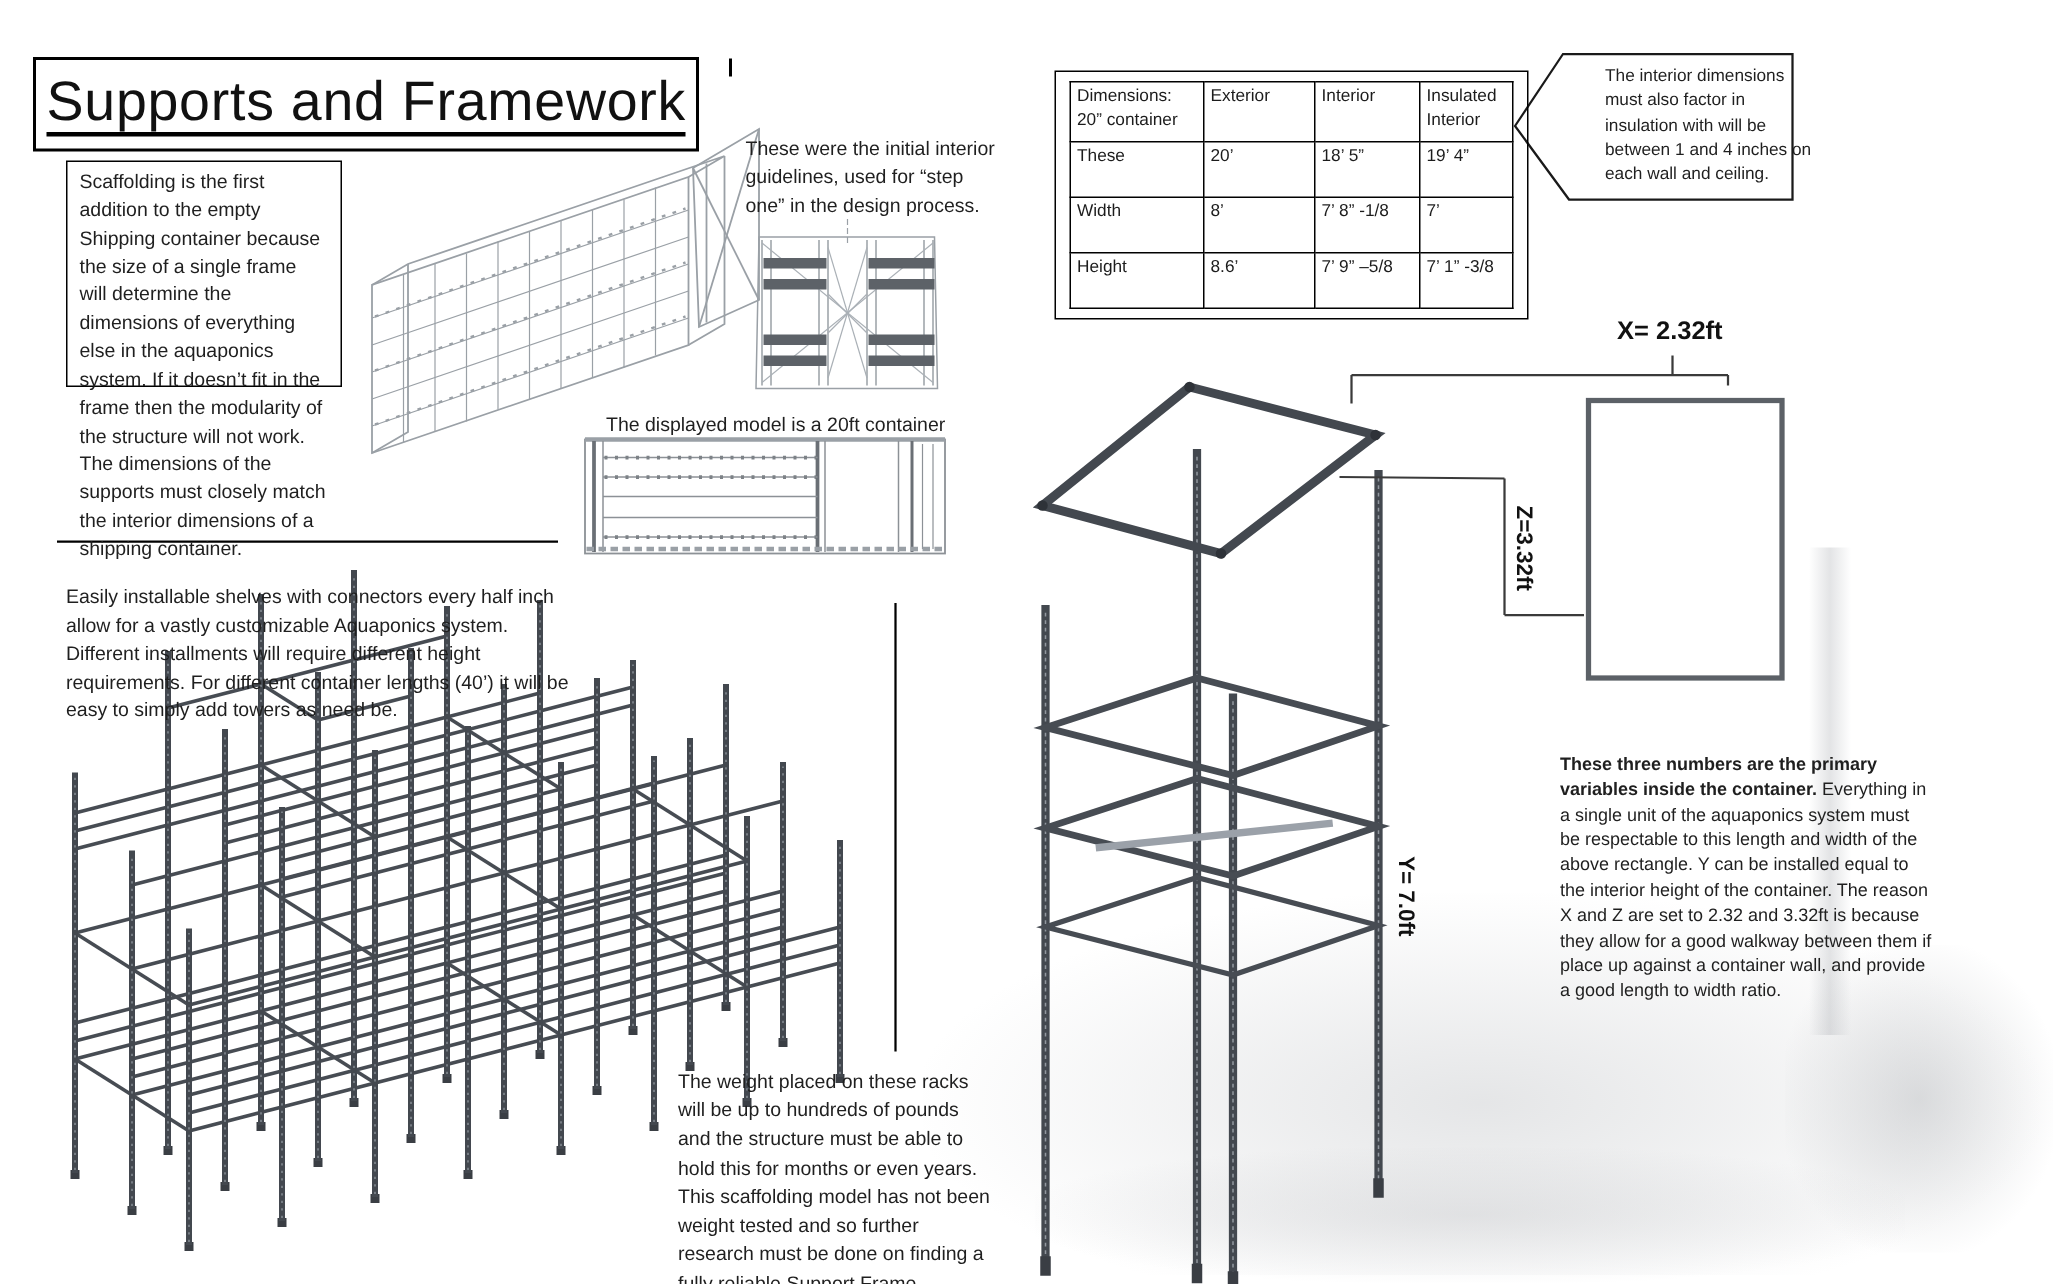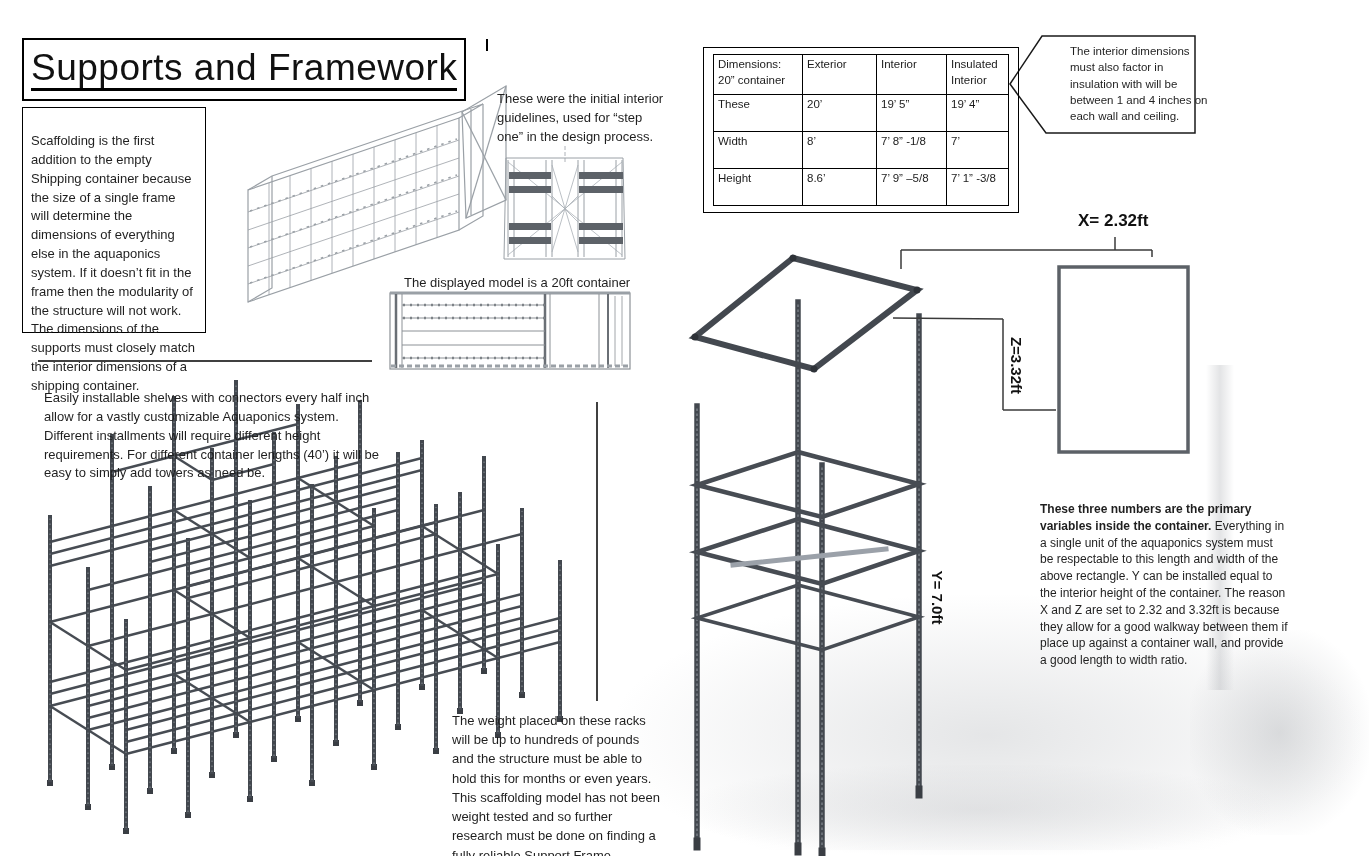--- a/index.html
+++ b/index.html
@@ -439,7 +439,7 @@
       <tr style="height:37px">
         <td>These</td>
         <td>20’</td>
-        <td>19’ 5”</td>
+        <td>18’ 5”</td>
         <td>19’ 4”</td>
       </tr>
       <tr style="height:37px">

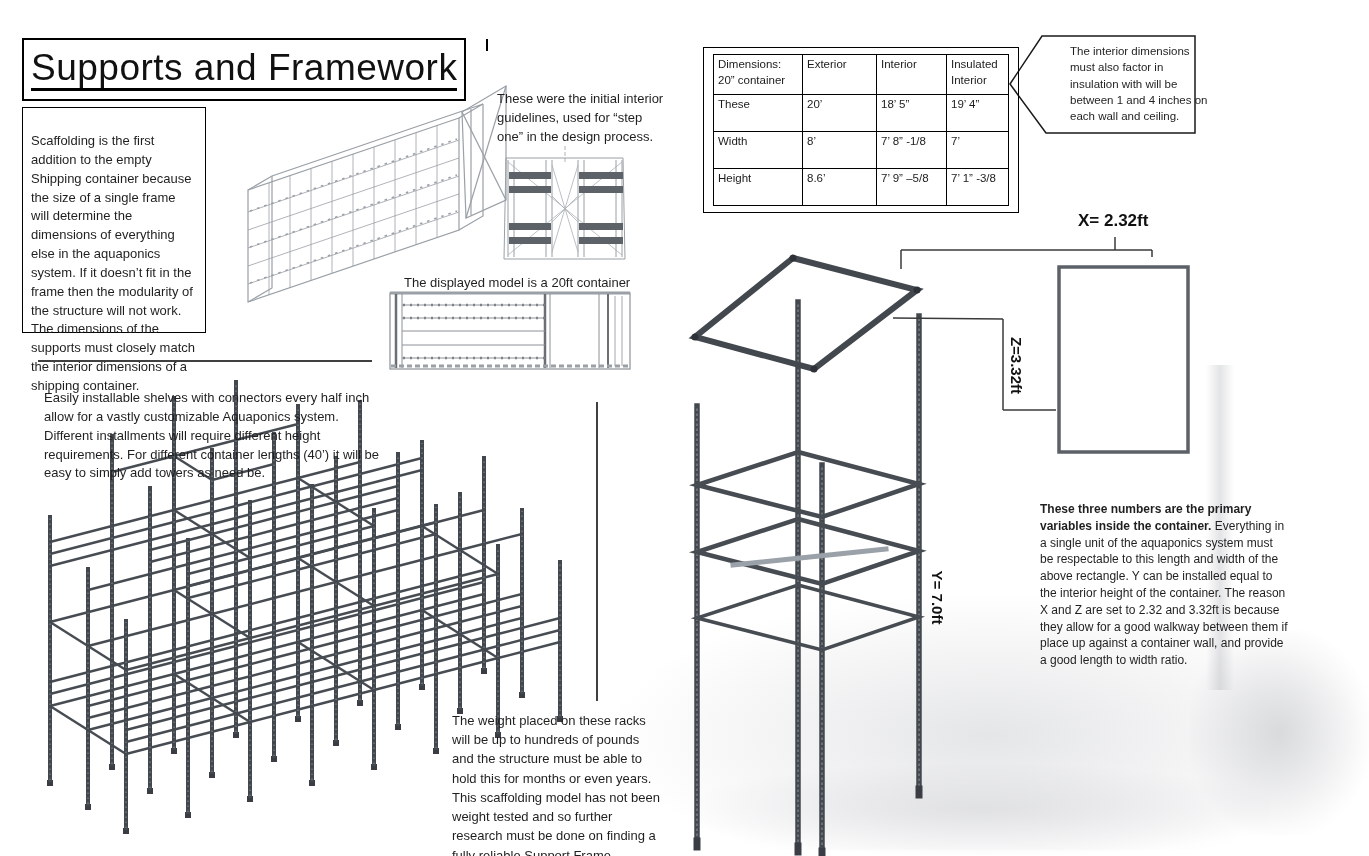--- a/index.html
+++ b/index.html
@@ -21,8 +21,8 @@
   .title-box{left:22px;top:38px;width:440px;height:59px;border:2px solid #000;display:flex;align-items:center;}
   .title-box span{display:inline-block;margin-left:7px;font-size:37px;letter-spacing:0.5px;
         border-bottom:3px solid #000;padding-bottom:1px;line-height:1.08;color:#111;}
-  .note-box{left:22px;top:107px;width:184px;height:226px;border:1.5px solid #000;box-sizing:border-box;
-        padding:24px 8px;}
+  .note-box{left:44px;top:107px;width:184px;height:151px;border:1.5px solid #000;box-sizing:border-box;
+        padding:4px 8px;}
   .tbl-outer{left:703px;top:47px;width:316px;height:166px;border:1.5px solid #000;box-sizing:border-box;
         padding:6px 9px;background:transparent;}
   table.dims{border-collapse:collapse;width:295px;table-layout:fixed;}

